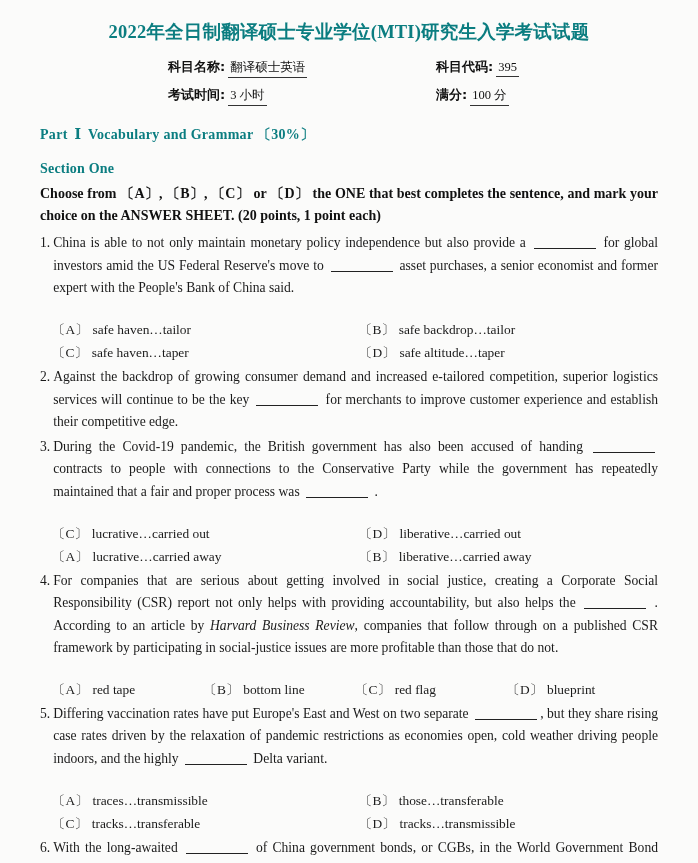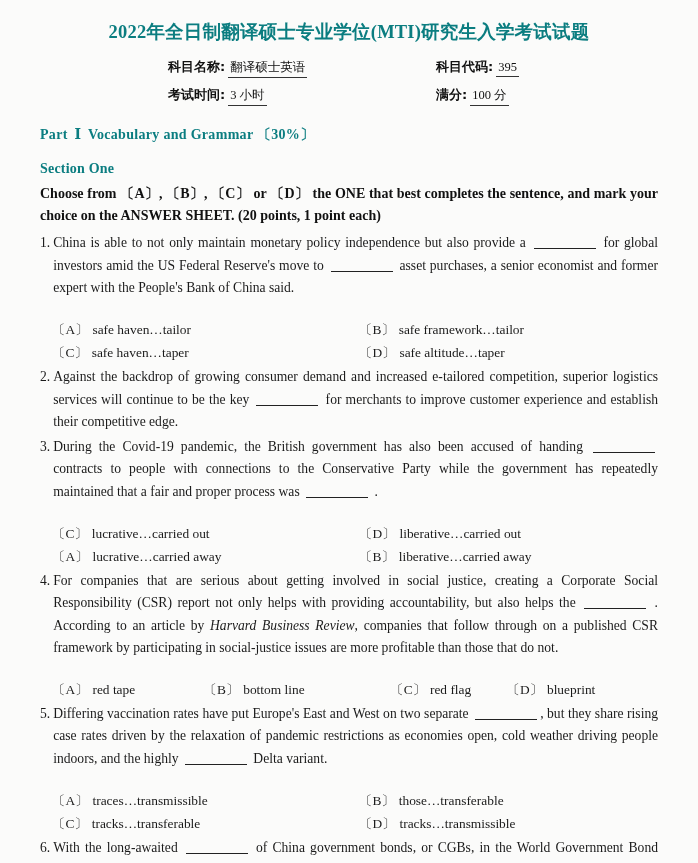--- a/index.html
+++ b/index.html
@@ -208,7 +208,7 @@
         <div class="options two-col">
           <div class="opt-row">
             <div class="opt"><span class="tag">〔A〕</span><span class="otext">safe haven…tailor</span></div>
-            <div class="opt"><span class="tag">〔B〕</span><span class="otext">safe framework…tailor</span></div>
+            <div class="opt"><span class="tag">〔B〕</span><span class="otext">safe backdrop…tailor</span></div>
           </div>
           <div class="opt-row">
             <div class="opt"><span class="tag">〔C〕</span><span class="otext">safe haven…taper</span></div>

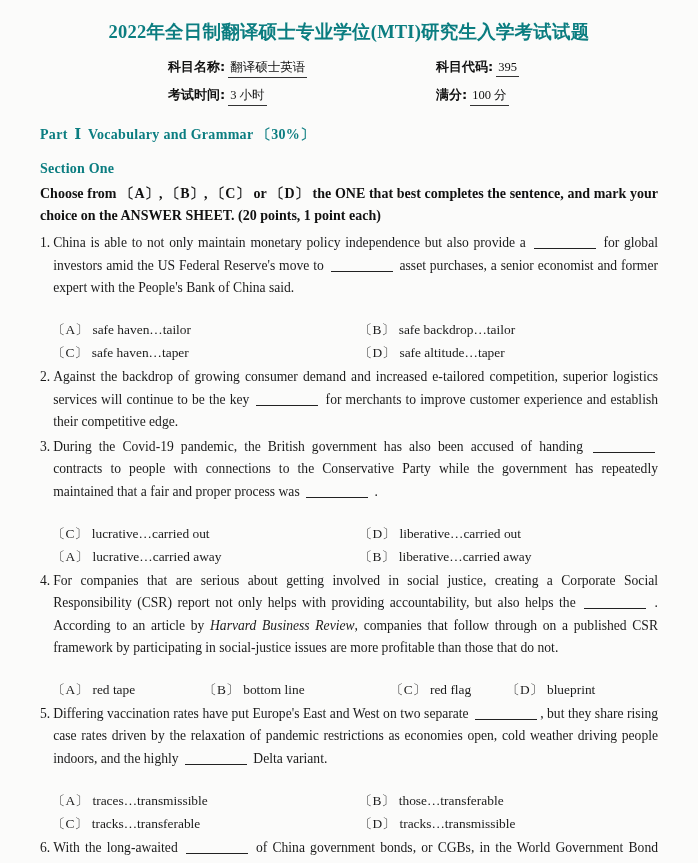--- a/index.html
+++ b/index.html
@@ -151,7 +151,7 @@
   }
   .options.four-col .opt:nth-child(1) { width: 25%; }
   .options.four-col .opt:nth-child(2) { width: 25%; }
-  .options.four-col .opt:nth-child(3) { width: 25%; text-align: center; }
+  .options.four-col .opt:nth-child(3) { width: 25%; }
   .options.four-col .opt:nth-child(4) { width: 25%; }
   .opt .tag {
     letter-spacing: 0px;

